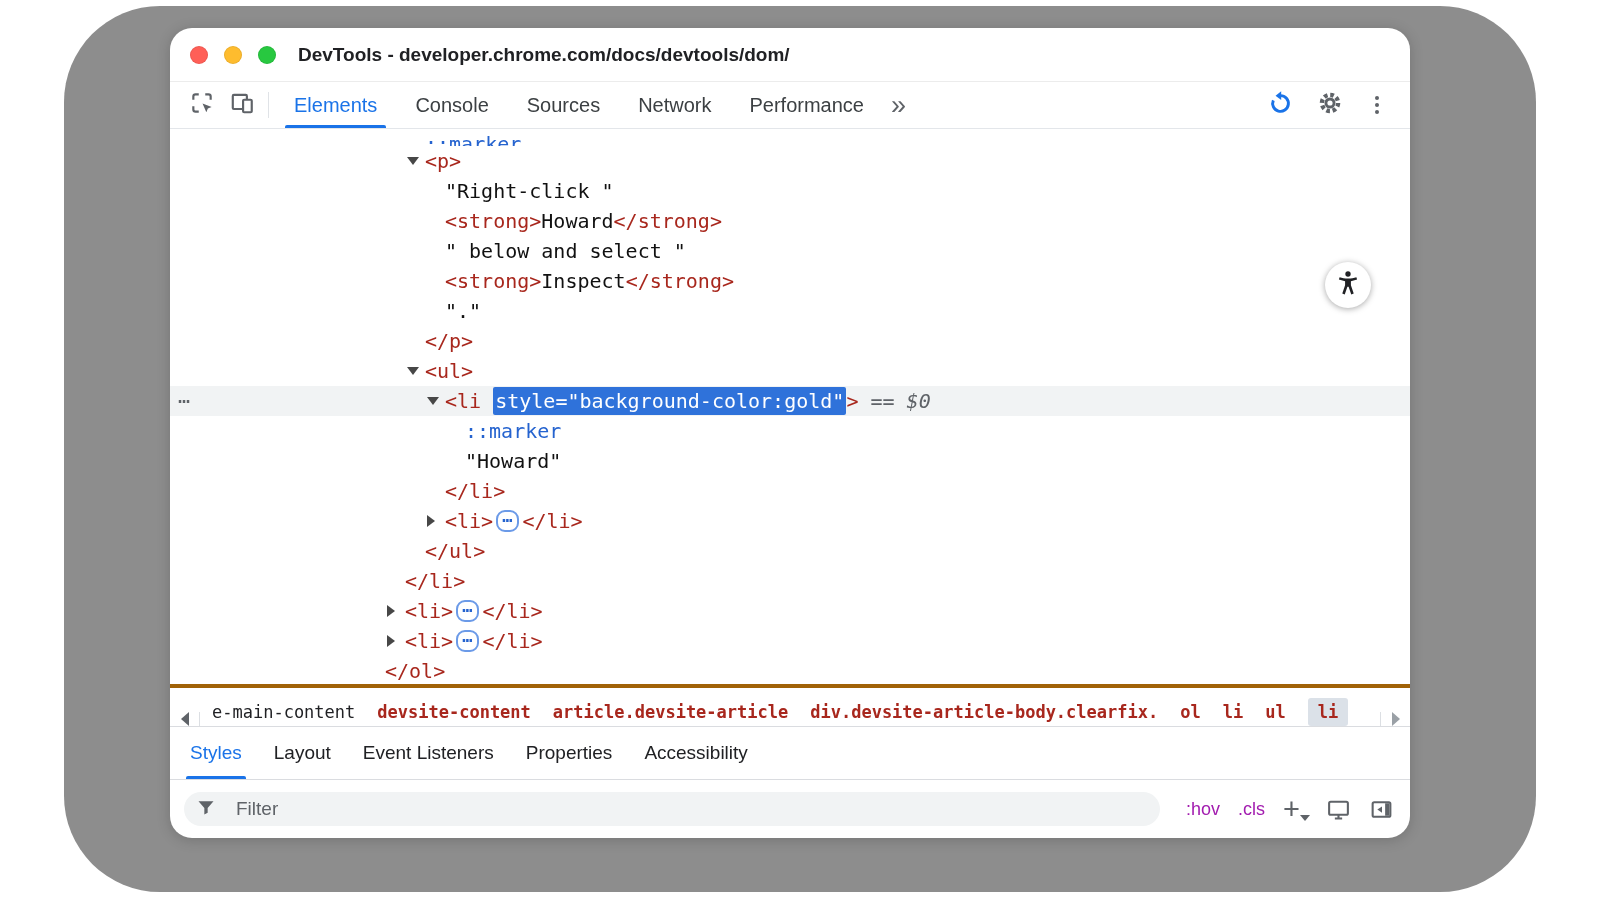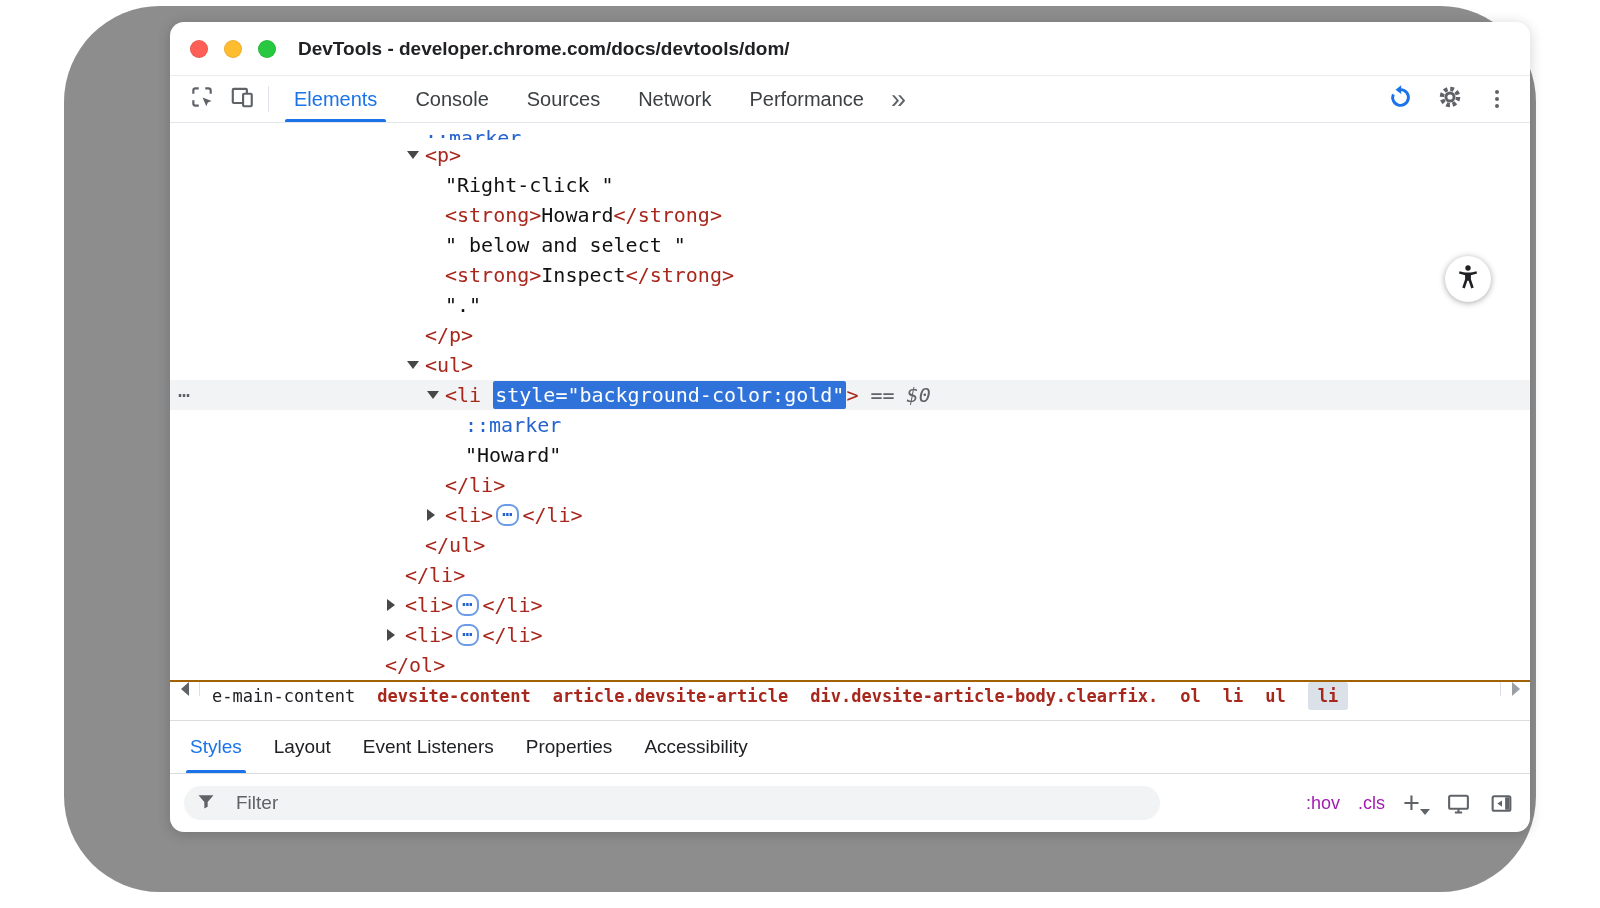--- a/index.html
+++ b/index.html
@@ -8,8 +8,8 @@
   .stage{position:relative;width:1600px;height:908px;overflow:hidden;}
   .backdrop{position:absolute;left:64px;top:6px;width:1472px;height:886px;
             background:#8d8d8d;border-radius:96px;}
-  .window{position:absolute;left:170px;top:22px;width:1360px;height:810px;
-          background:#fff;border-radius:14px;overflow:hidden;
+  .window{position:absolute;left:170px;top:28px;width:1240px;height:810px;
+          background:#fff;border-radius:22px;overflow:hidden;
           box-shadow:0 2px 14px rgba(0,0,0,.18);display:flex;flex-direction:column;}
 
   

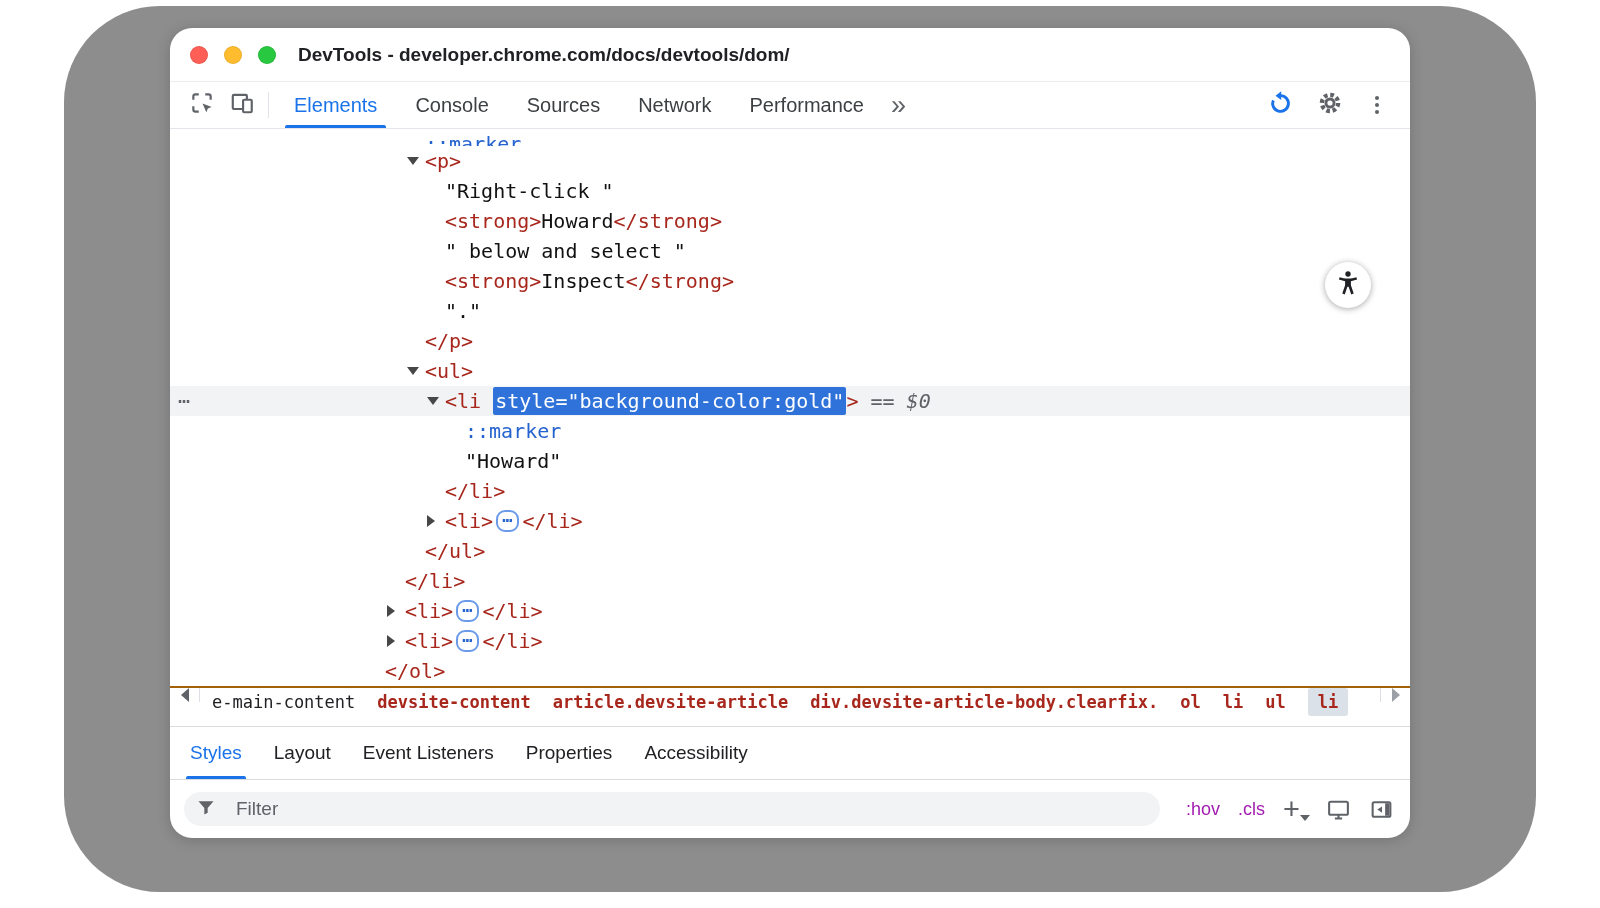--- a/index.html
+++ b/index.html
@@ -69,8 +69,8 @@
        justify-content:center;cursor:pointer;}
 
   
-  .crumbbar{height:38px;flex:0 0 38px;border-top:2px solid #a16207;display:flex;
-            align-items:flex-start;font-family:"DejaVu Sans Mono","Liberation Mono",monospace;
+  .crumbbar{height:38px;flex:0 0 38px;border-top:4px solid #a16207;display:flex;
+            align-items:flex-end;font-family:"DejaVu Sans Mono","Liberation Mono",monospace;
             font-size:17px;}
   .crumb-nav{width:29px;display:flex;align-items:center;justify-content:center;cursor:pointer;}
   .crumb-nav.left{border-right:1px solid #dcdfe3;}

